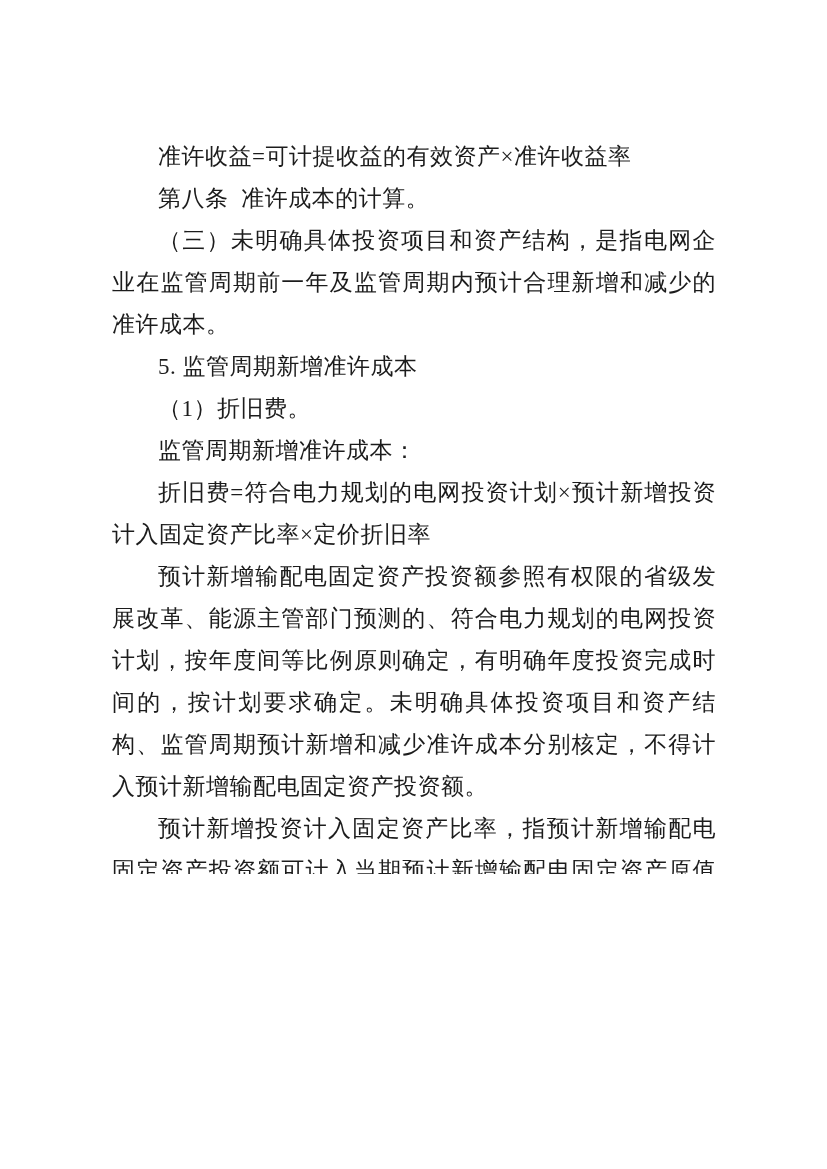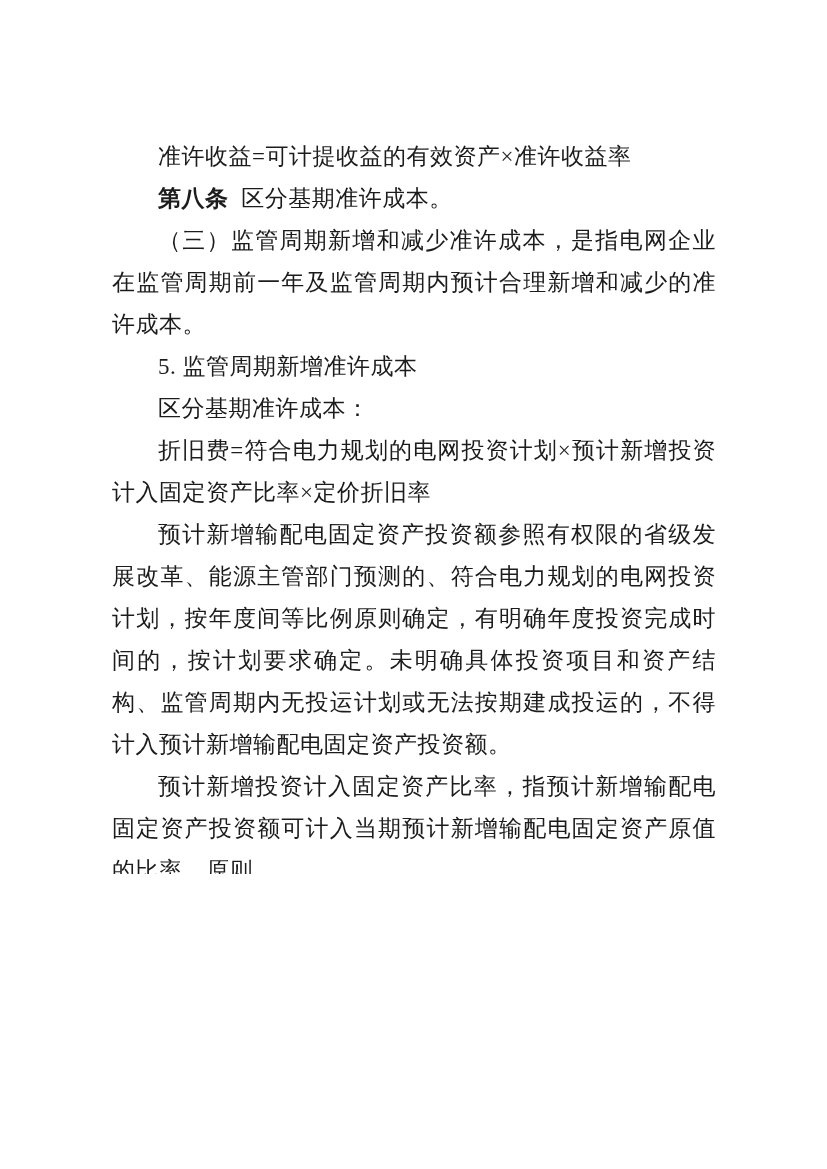--- a/index.html
+++ b/index.html
@@ -27,7 +27,7 @@
     text-indent: 2em;
   }
   .para .lead-bold {
-    font-weight: 700;
+    font-weight: 400;
     margin-right: 0.55em;
   }
   .page-number {

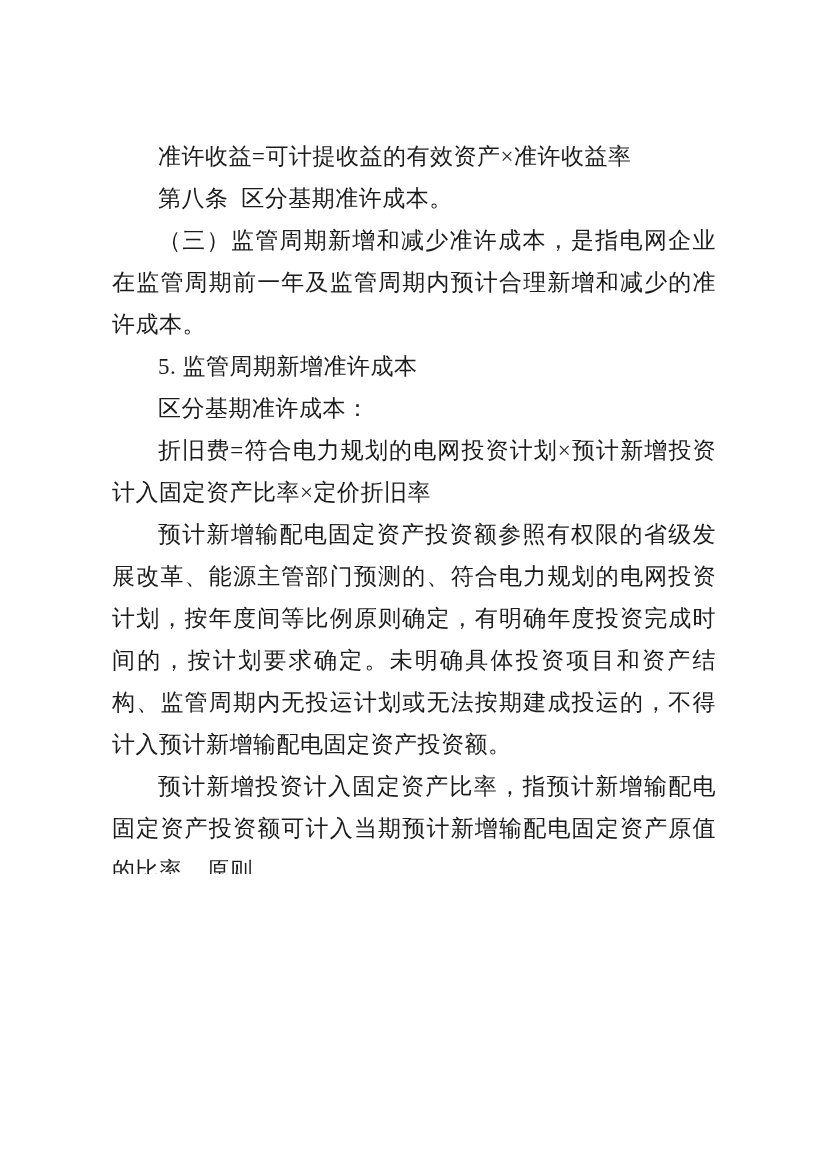--- a/index.html
+++ b/index.html
@@ -49,7 +49,7 @@
     <p class="para">准许收益=可计提收益的有效资产×准许收益率</p>
 
     <p class="para">
-      <span class="lead-bold">第八条</span><span>区分基期准许成本。</span>
+      <span class="lead-bold">第八条</span><span>准许成本的计算。</span>
     </p>
 
 

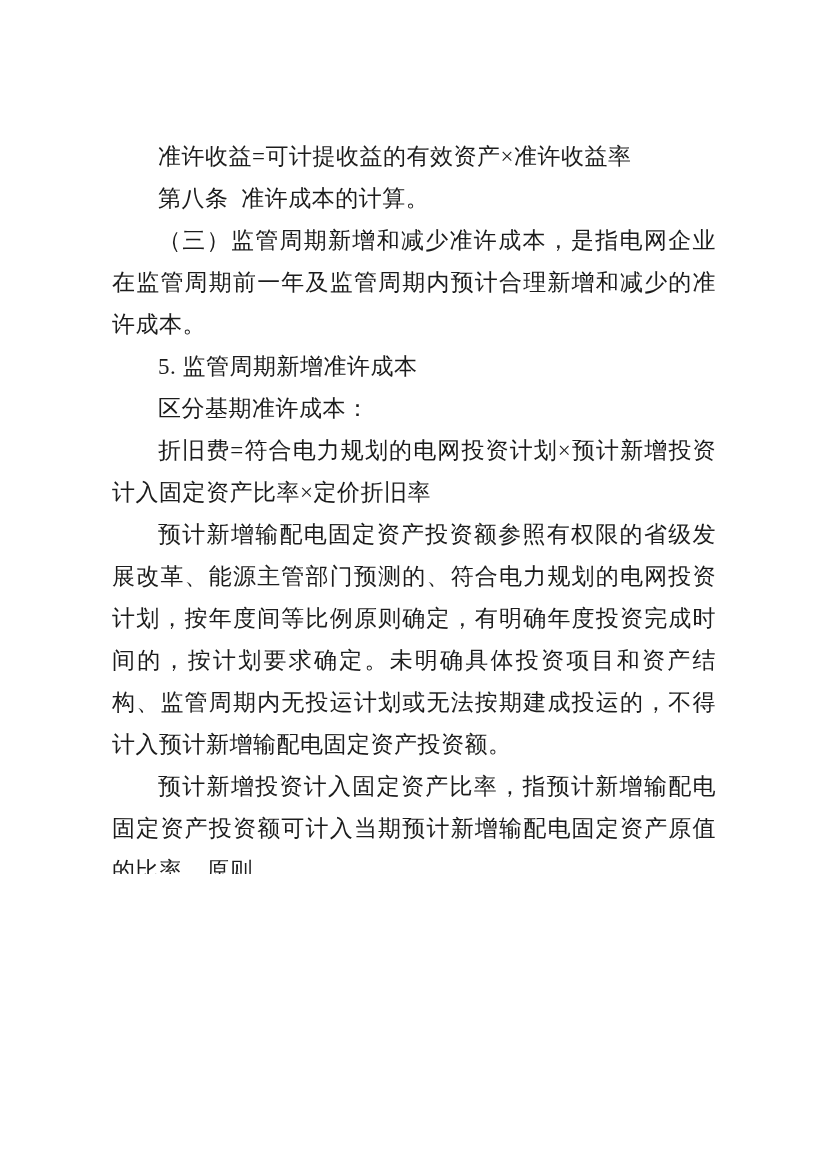--- a/index.html
+++ b/index.html
@@ -54,7 +54,7 @@
 
 
 
-    <p class="para">（三）监管周期新增和减少准许成本，是指电网企业在监管周期前一年及监管周期内预计合理新增和减少的准许成本。</p>
+    <p class="para">（三）未明确具体投资项目和资产结构，是指电网企业在监管周期前一年及监管周期内预计合理新增和减少的准许成本。</p>
 
     <p class="para">5. 监管周期新增准许成本</p>
 

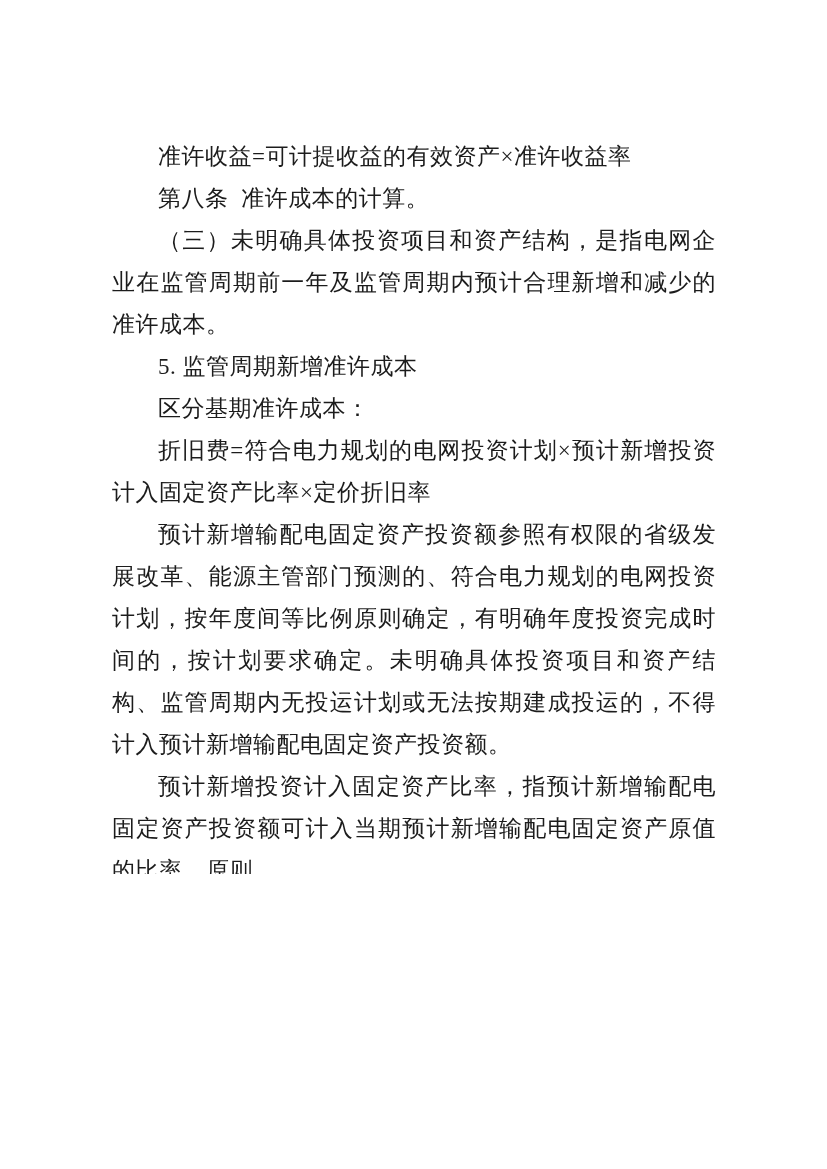--- a/index.html
+++ b/index.html
@@ -58,6 +58,7 @@
 
     <p class="para">5. 监管周期新增准许成本</p>
 
+    <p class="para">（1）折旧费。</p>
 
     <p class="para">区分基期准许成本：</p>
 

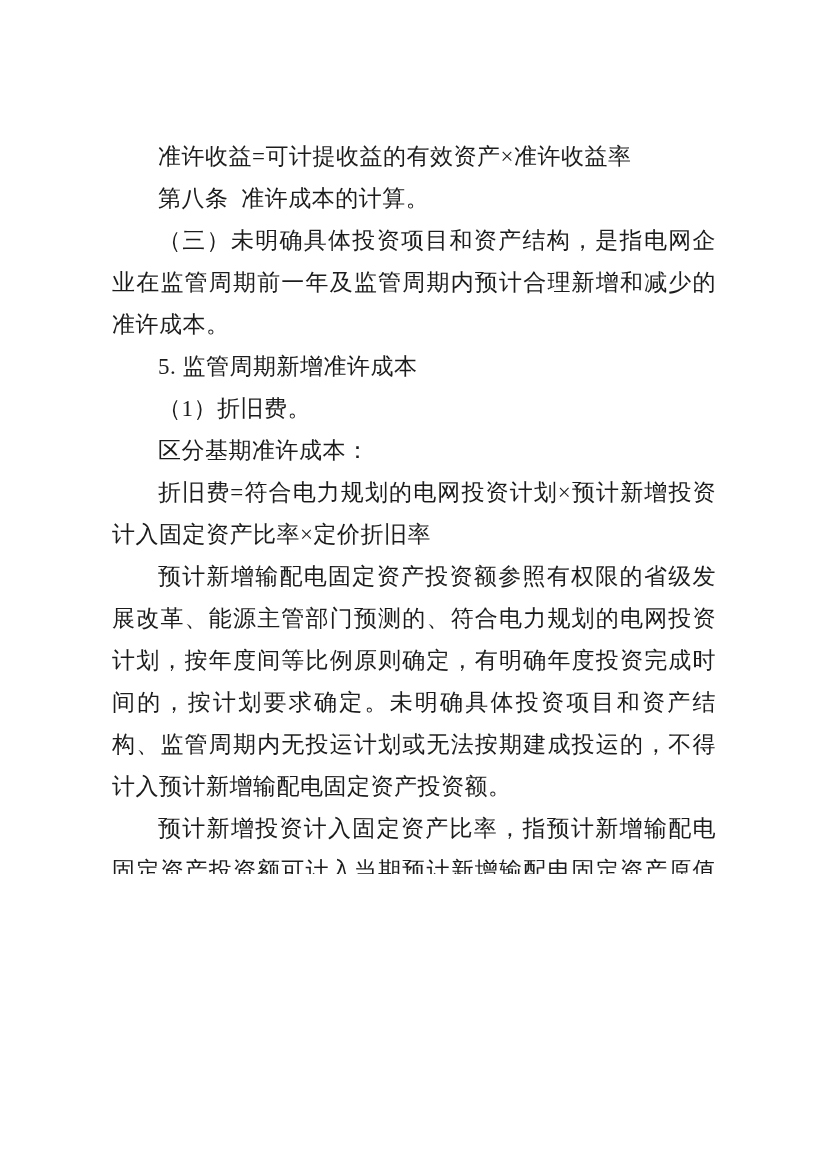--- a/index.html
+++ b/index.html
@@ -60,7 +60,7 @@
 
     <p class="para">（1）折旧费。</p>
 
-    <p class="para">区分基期准许成本：</p>
+    <p class="para">监管周期新增准许成本：</p>
 
     <p class="para">折旧费=符合电力规划的电网投资计划×预计新增投资计入固定资产比率×定价折旧率</p>
 

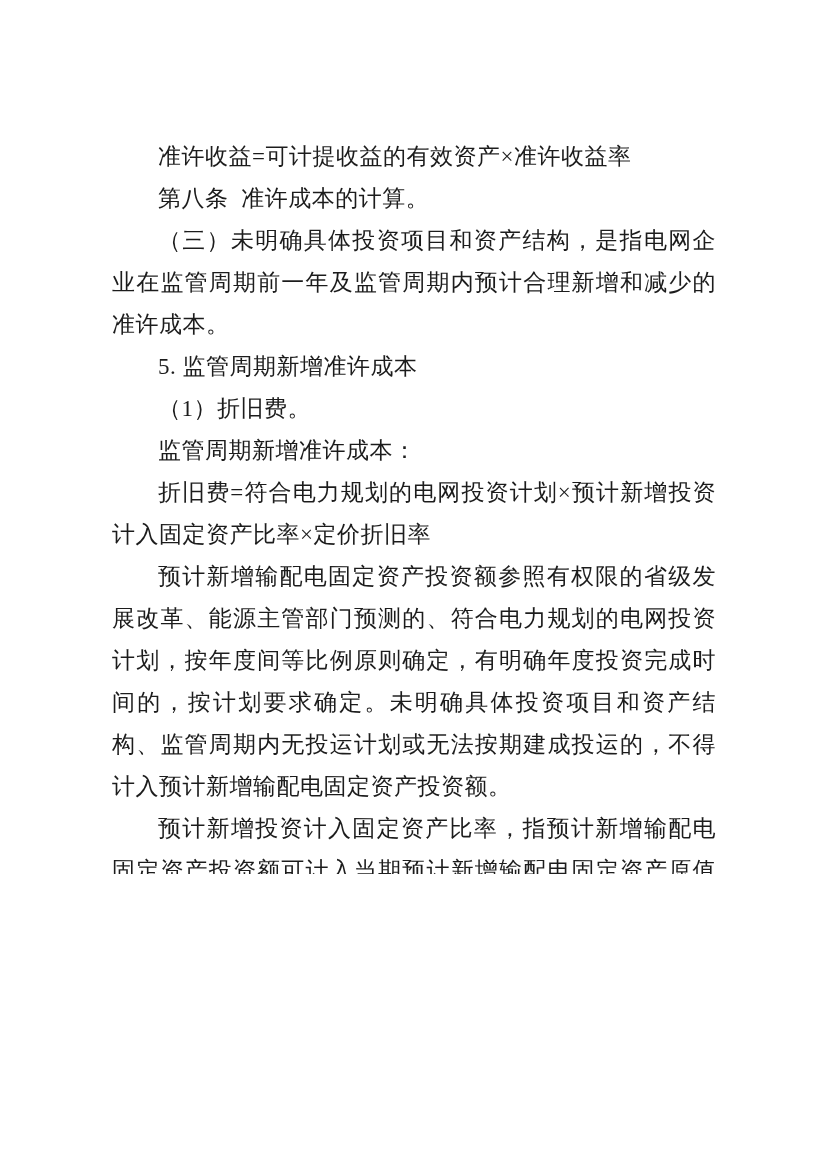--- a/index.html
+++ b/index.html
@@ -64,7 +64,7 @@
 
     <p class="para">折旧费=符合电力规划的电网投资计划×预计新增投资计入固定资产比率×定价折旧率</p>
 
-    <p class="para">预计新增输配电固定资产投资额参照有权限的省级发展改革、能源主管部门预测的、符合电力规划的电网投资计划，按年度间等比例原则确定，有明确年度投资完成时间的，按计划要求确定。未明确具体投资项目和资产结构、监管周期内无投运计划或无法按期建成投运的，不得计入预计新增输配电固定资产投资额。</p>
+    <p class="para">预计新增输配电固定资产投资额参照有权限的省级发展改革、能源主管部门预测的、符合电力规划的电网投资计划，按年度间等比例原则确定，有明确年度投资完成时间的，按计划要求确定。未明确具体投资项目和资产结构、监管周期预计新增和减少准许成本分别核定，不得计入预计新增输配电固定资产投资额。</p>
 
     <p class="para">预计新增投资计入固定资产比率，指预计新增输配电固定资产投资额可计入当期预计新增输配电固定资产原值的比率，原则</p>
 

